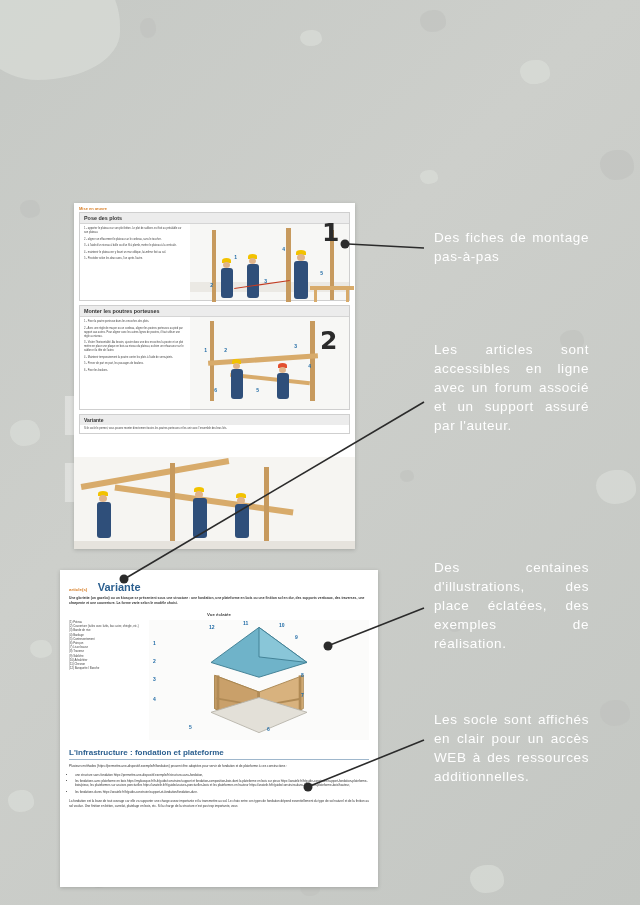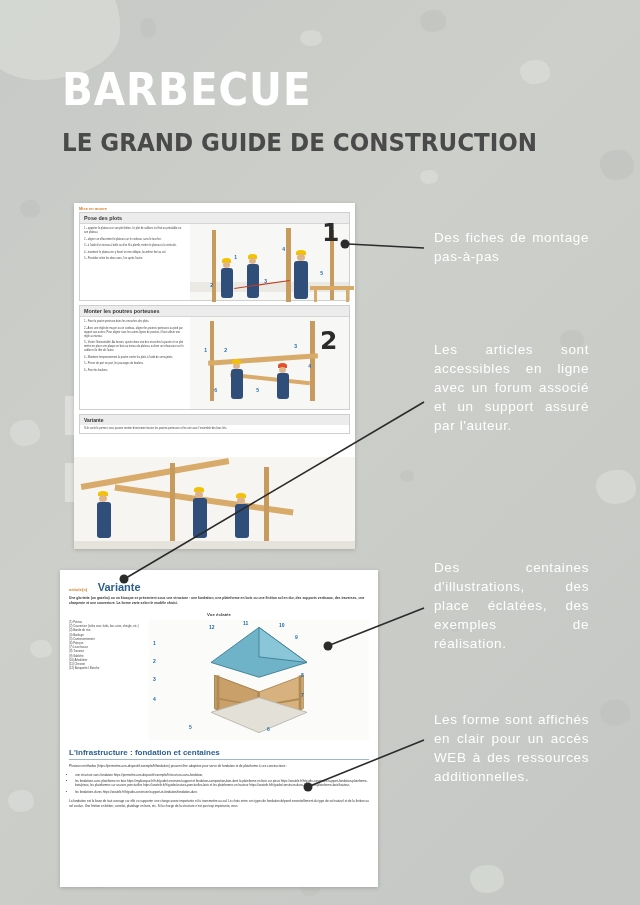--- a/index.html
+++ b/index.html
@@ -236,10 +236,6 @@
     <span class="l2">BLB</span>
   </div>
 
-  <div class="title-block">
-    <h1 class="main-title">BARBECUE</h1>
-    <h2 class="sub-title">LE GRAND GUIDE DE CONSTRUCTION</h2>
-  </div>
 
   <div class="shot shot-top">
     <div class="mini-head">Mise en œuvre</div>

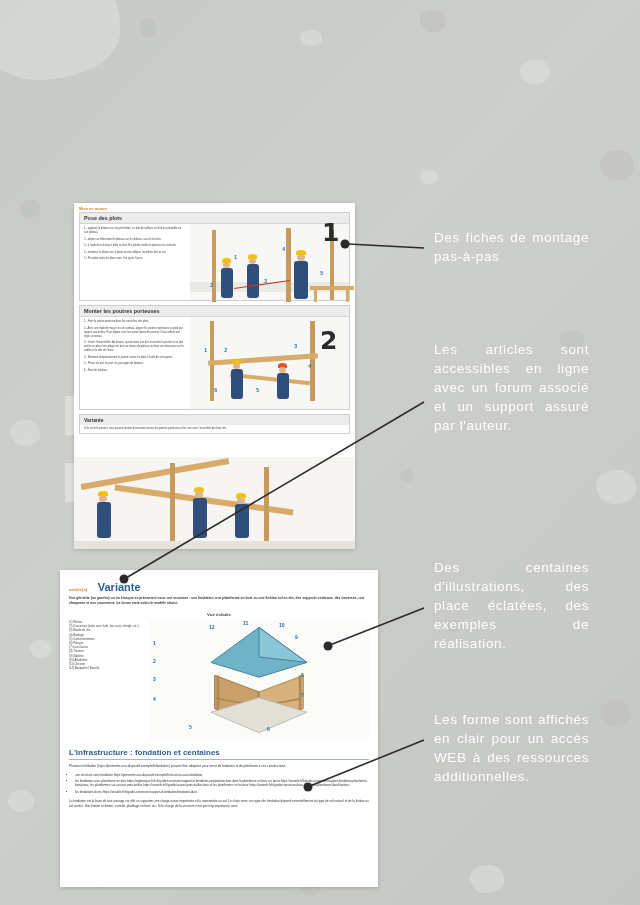--- a/index.html
+++ b/index.html
@@ -433,7 +433,7 @@
   <div class="annot a2">Les articles sont accessibles en ligne avec un forum associé et un support assuré par l'auteur.</div>
   <div class="annot a1">Des fiches de montage pas-à-pas</div>
   <div class="annot a3">Des centaines d'illustrations, des place éclatées, des exemples de réalisation.</div>
-  <div class="annot a4">Les forme sont affichés en clair pour un accès WEB à des ressources additionnelles.</div>
+  <div class="annot a4">Les socle sont affichés en clair pour un accès WEB à des ressources additionnelles.</div>
 
   <svg class="leaders">
 

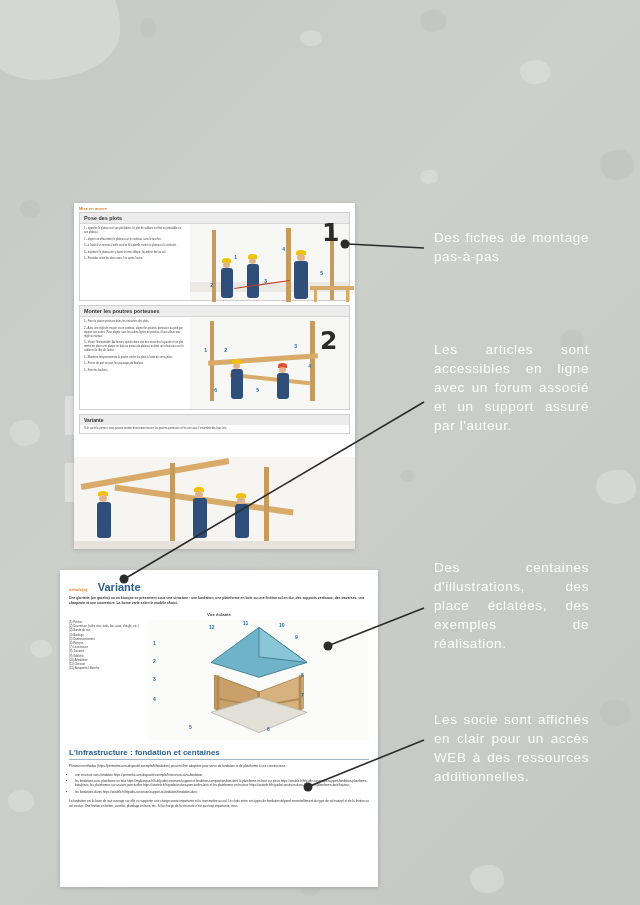--- a/index.html
+++ b/index.html
@@ -413,7 +413,7 @@
         </div>
       </div>
 
-      <div class="b-sec-title">L'infrastructure : fondation et centaines</div>
+      <div class="b-sec-title">L'infrastructure : fondation et plateforme</div>
       <div class="b-rule"></div>
 
       <p class="b-para">Plusieurs méthodes (https://permettre-une-dispositif.exemple/fr/fondation) peuvent être adoptées pour servir de fondation et de plateforme à ces constructions :</p>

